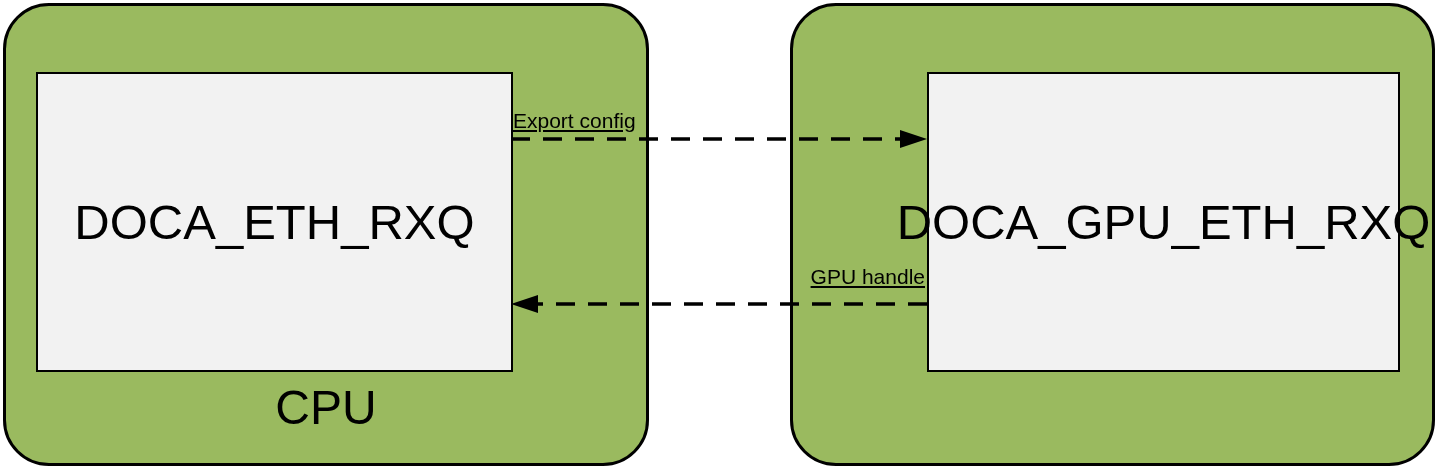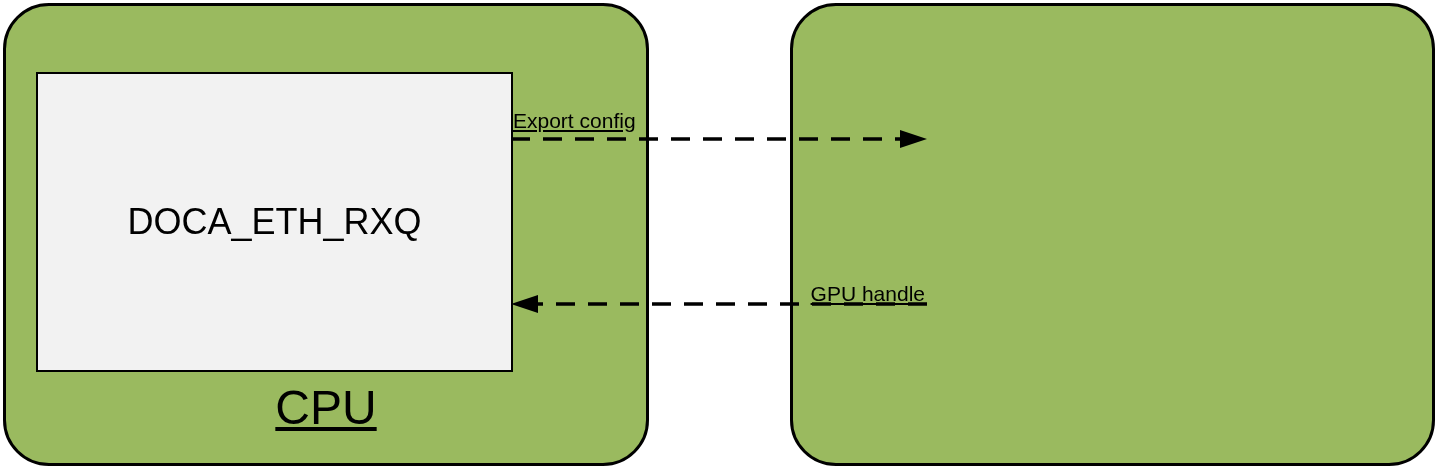--- a/index.html
+++ b/index.html
@@ -44,7 +44,7 @@
   .cpu .inner { left: 30px;  top: 66px; width: 477px; height: 300px; }
   .gpu .inner { left: 134px; top: 66px; width: 473px; height: 300px; }
   .inner-label {
-    font-size: 36px;
+    font-size: 49px;
     white-space: nowrap;
   }
   .node-label {

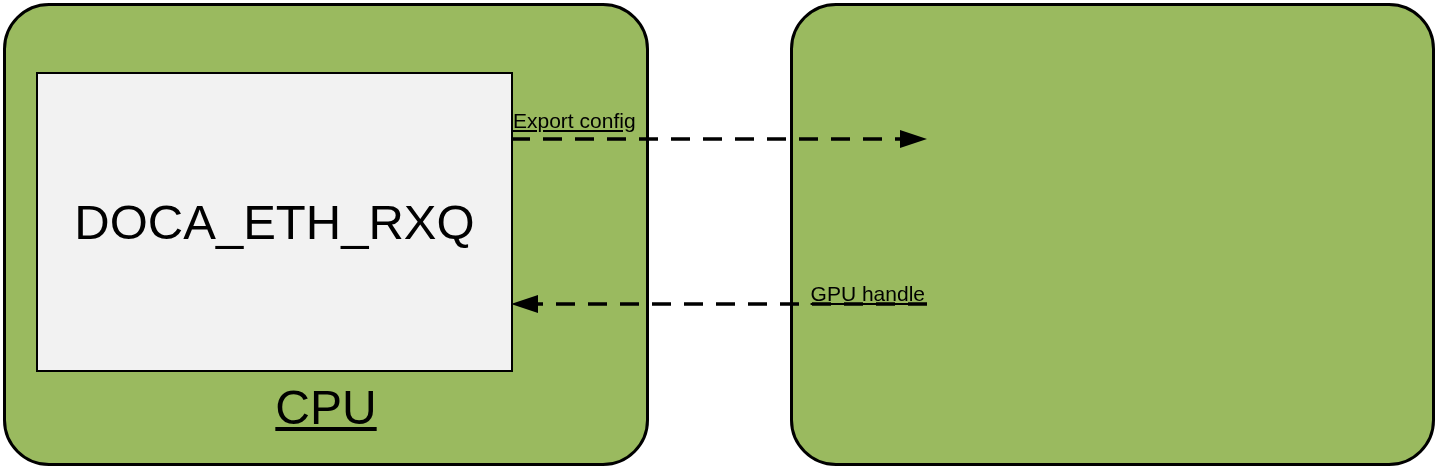--- a/index.html
+++ b/index.html
@@ -93,6 +93,9 @@
   </div>
 
   <div class="node gpu">
+    <div class="inner">
+      <span class="inner-label">DOCA_GPU_ETH_RXQ</span>
+    </div>
   </div>
 
   <svg class="arrows" viewBox="0 0 1440 471" aria-hidden="true">

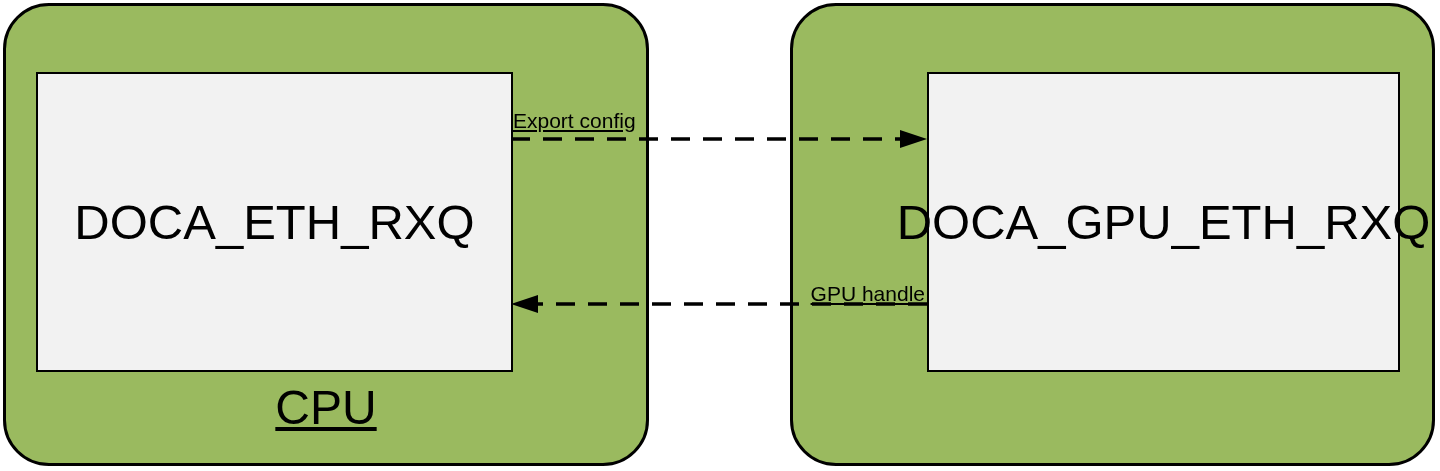--- a/index.html
+++ b/index.html
@@ -78,7 +78,7 @@
     text-decoration: underline;
   }
   .arrow-label.export { left: 513px;  top: 108px; }
-  .arrow-label.handle { right: 515px; top: 281px; }
+  .arrow-label.handle { right: 515px; top: 264px; }
 </style>
 </head>
 <body>

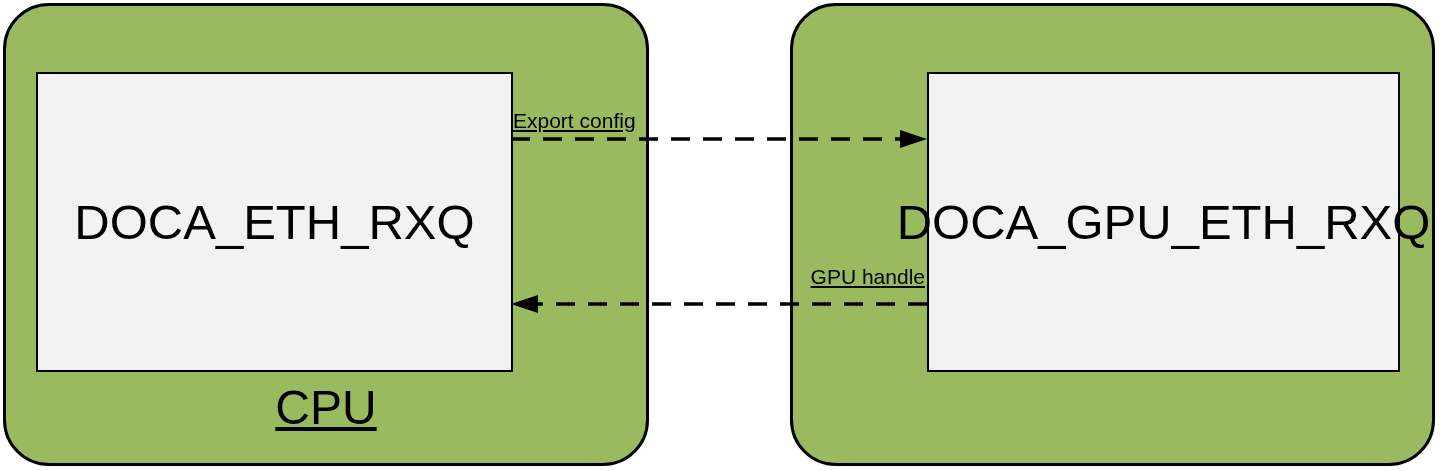--- a/index.html
+++ b/index.html
@@ -54,7 +54,6 @@
     text-align: center;
     font-size: 48px;
     line-height: 56px;
-    text-decoration: underline;
   }
   svg.arrows {
     position: absolute;

